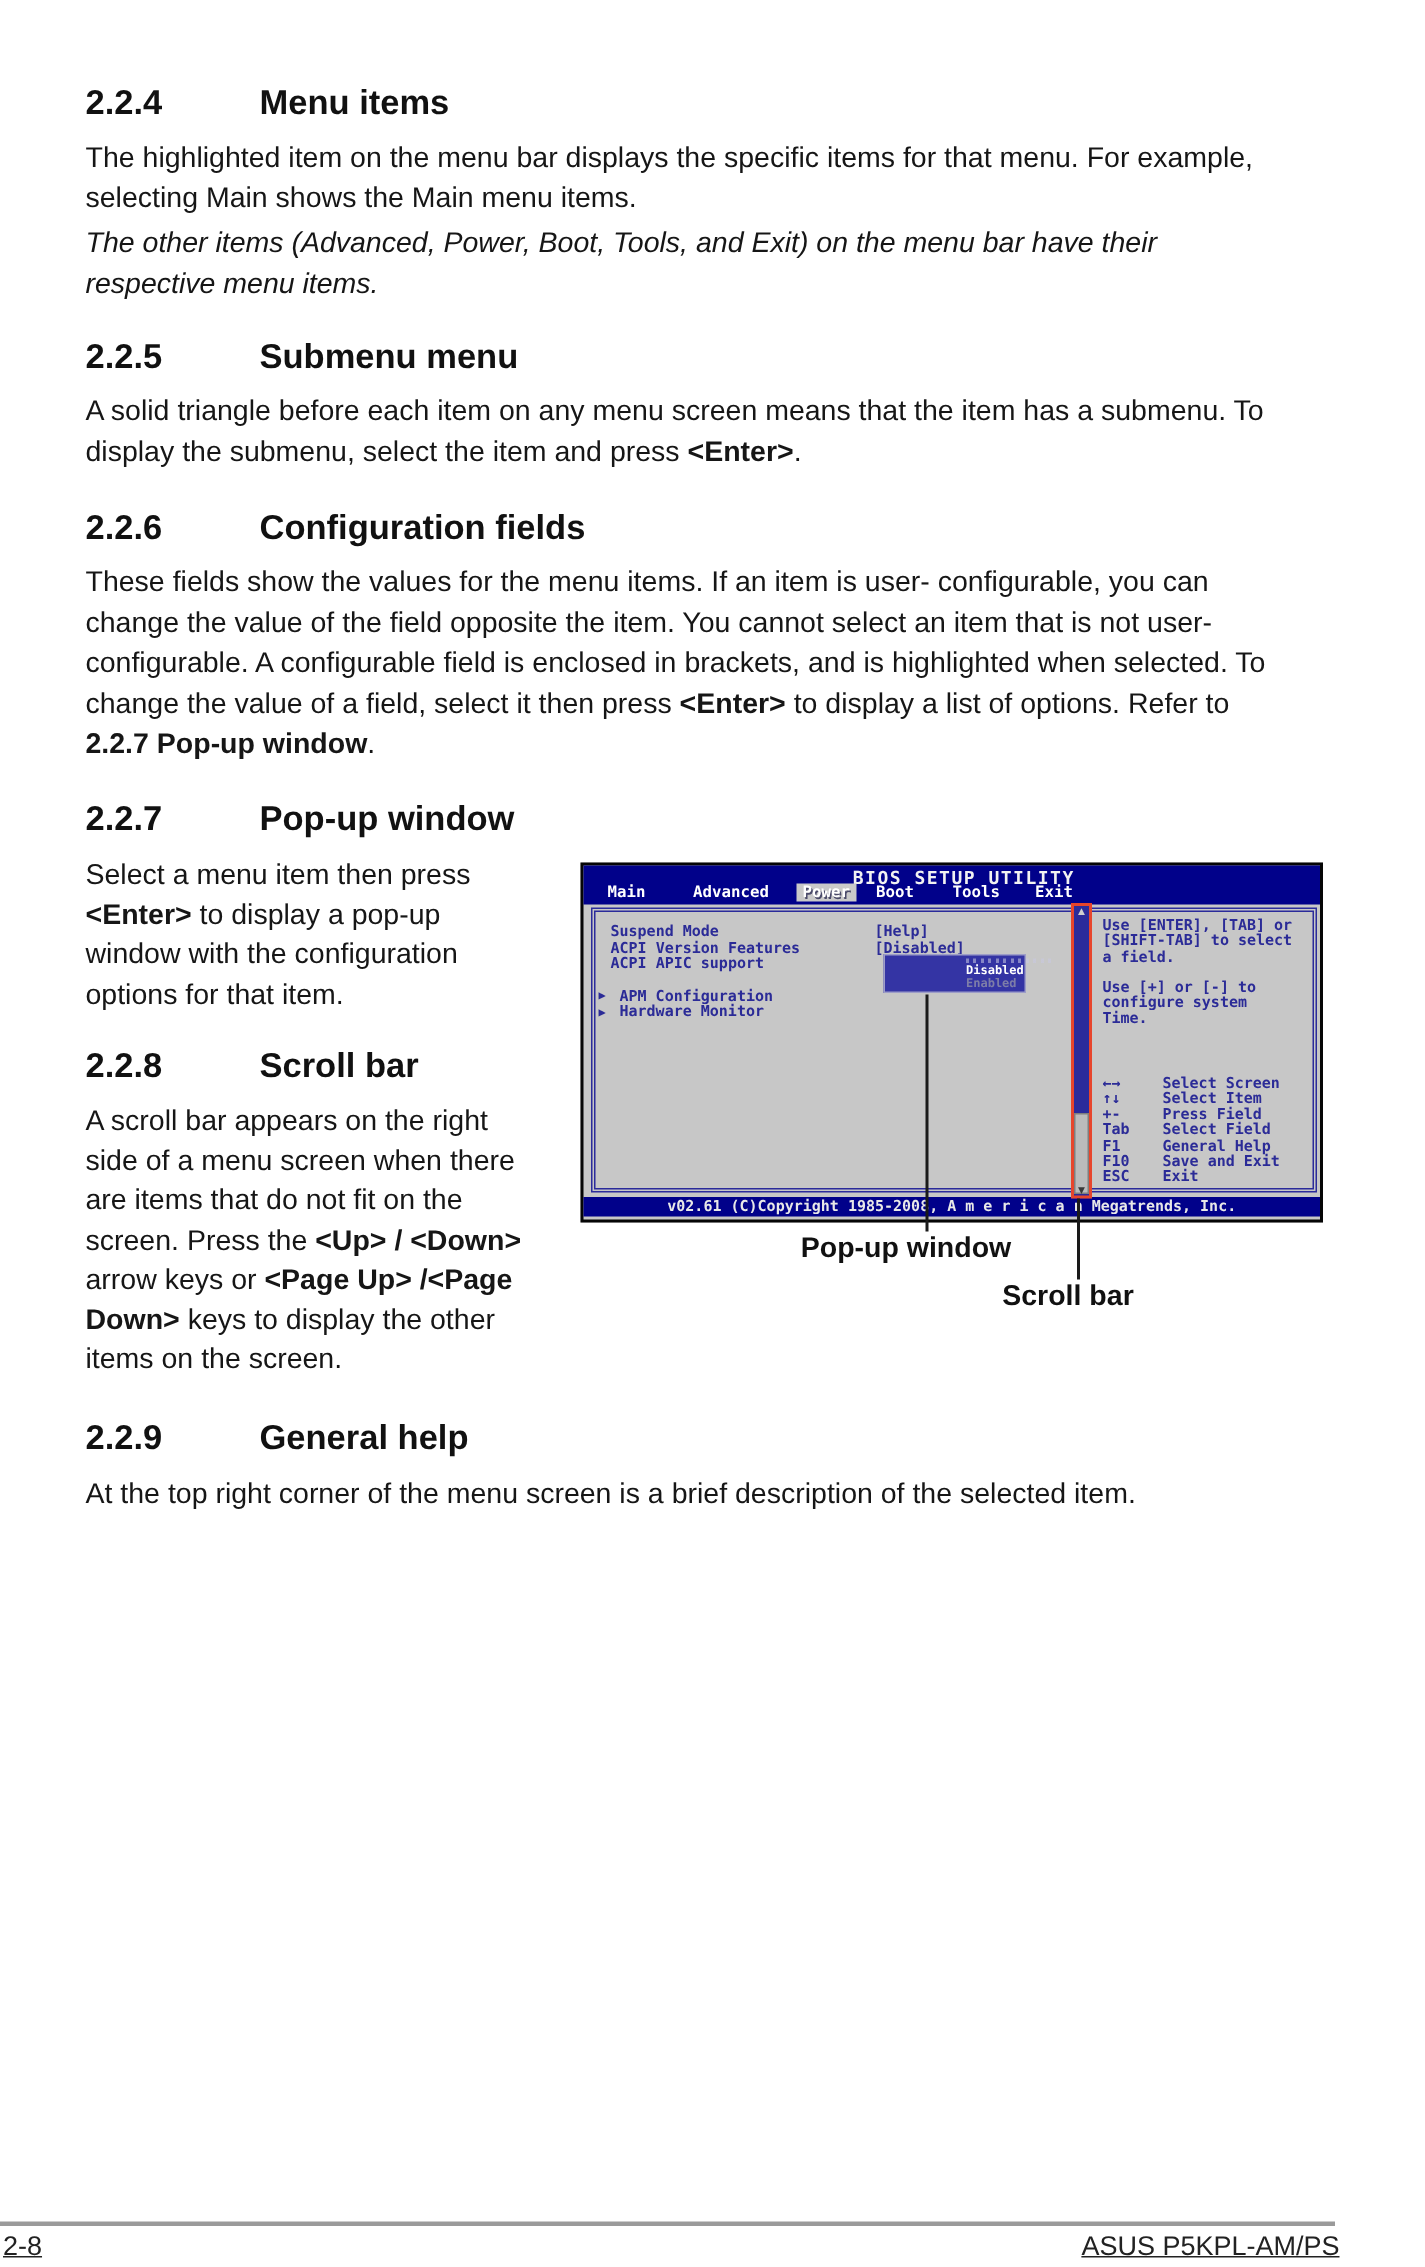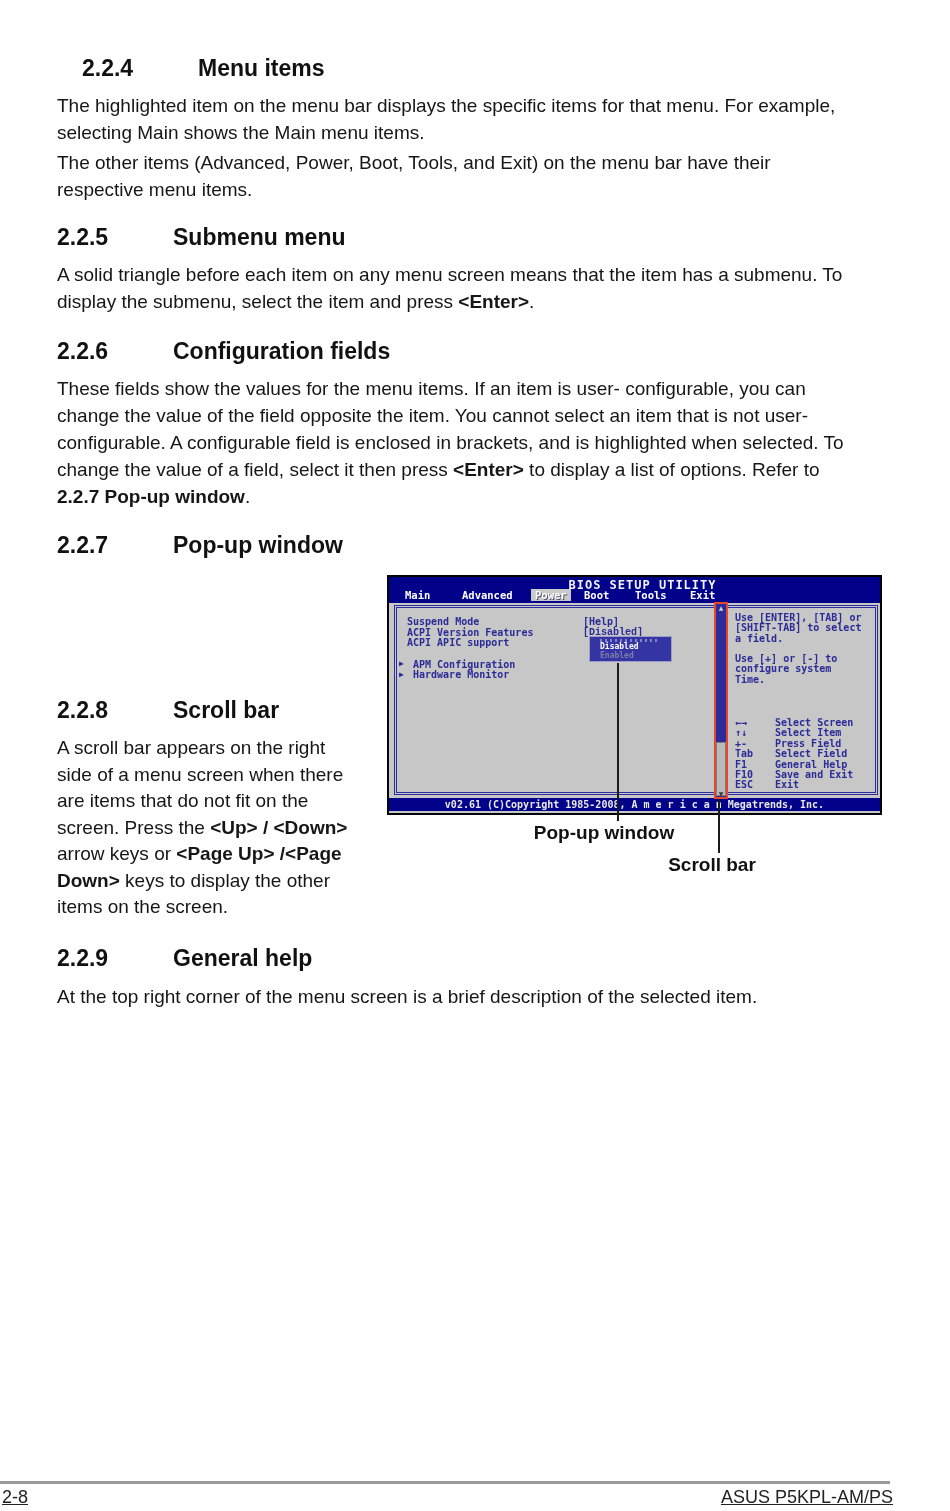--- a/index.html
+++ b/index.html
@@ -65,7 +65,7 @@
 
 <div class="page">
 
-  <div class="h" style="top:55px;margin-left:25px;">
+  <div class="h" style="top:55px;">
     <span class="hnum">2.2.4</span><span class="htitle">Menu items</span>
   </div>
   <div class="p" style="top:92px;"><span>The highlighted item on the menu bar displays the specific items for that menu. For example,

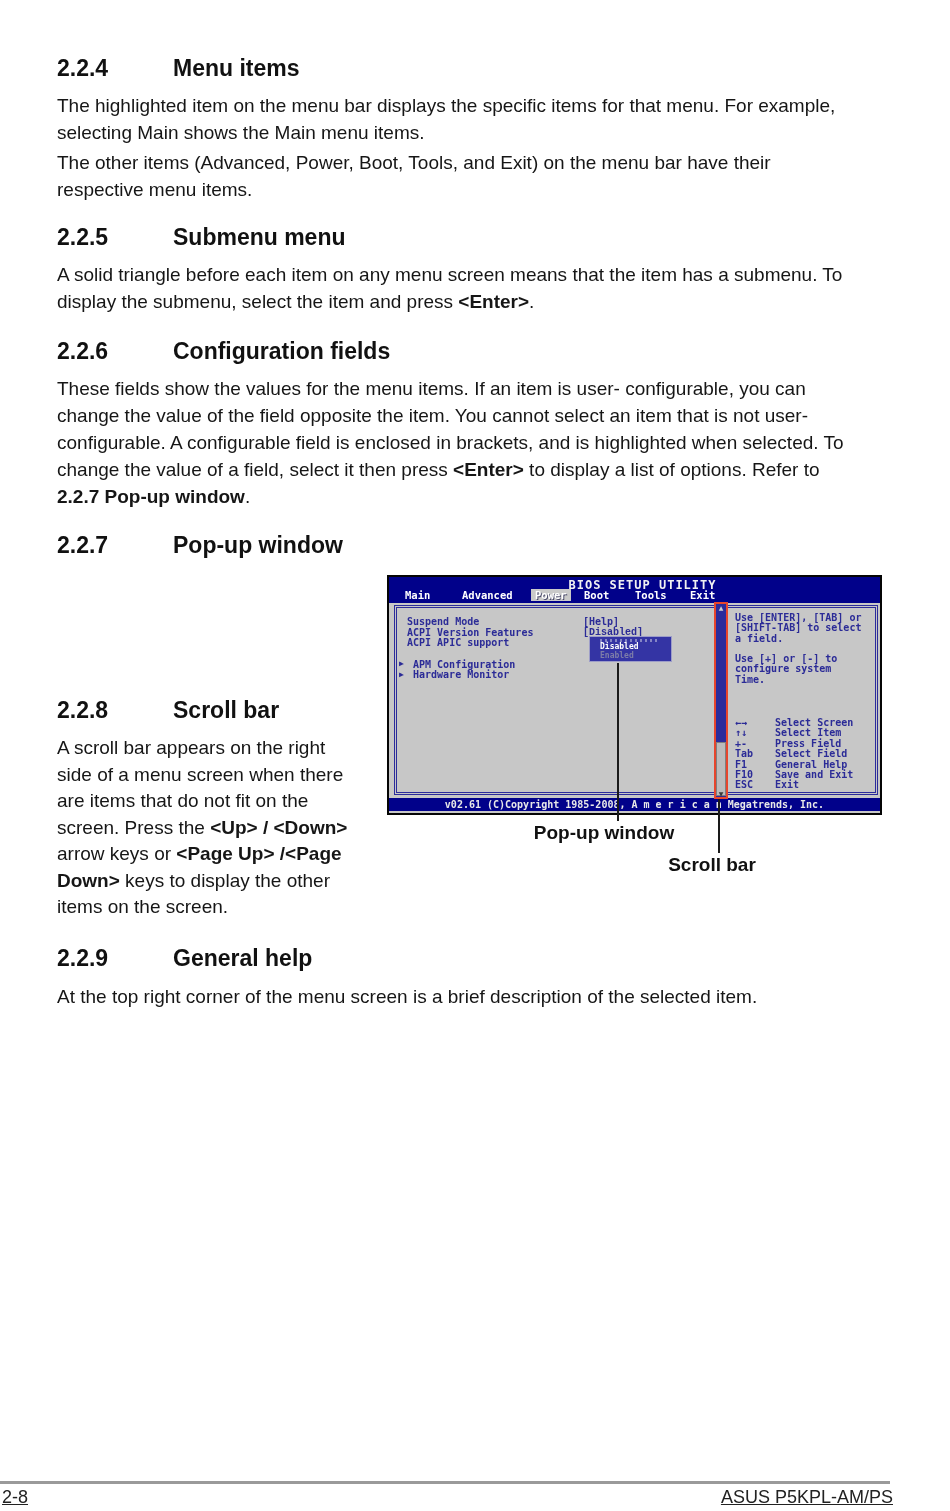--- a/index.html
+++ b/index.html
@@ -70,7 +70,7 @@
   </div>
   <div class="p" style="top:92px;"><span>The highlighted item on the menu bar displays the specific items for that menu. For example,
 selecting Main shows the Main menu items.</span></div>
-  <div class="p" style="top:149px;"><span>The other items (Advanced, Power, Boot, Tools, and Exit) on the menu bar have their
+  <div class="p" style="top:149px;font-style:italic;"><span>The other items (Advanced, Power, Boot, Tools, and Exit) on the menu bar have their
 respective menu items.</span></div>
 
   <div class="h" style="top:224px;">

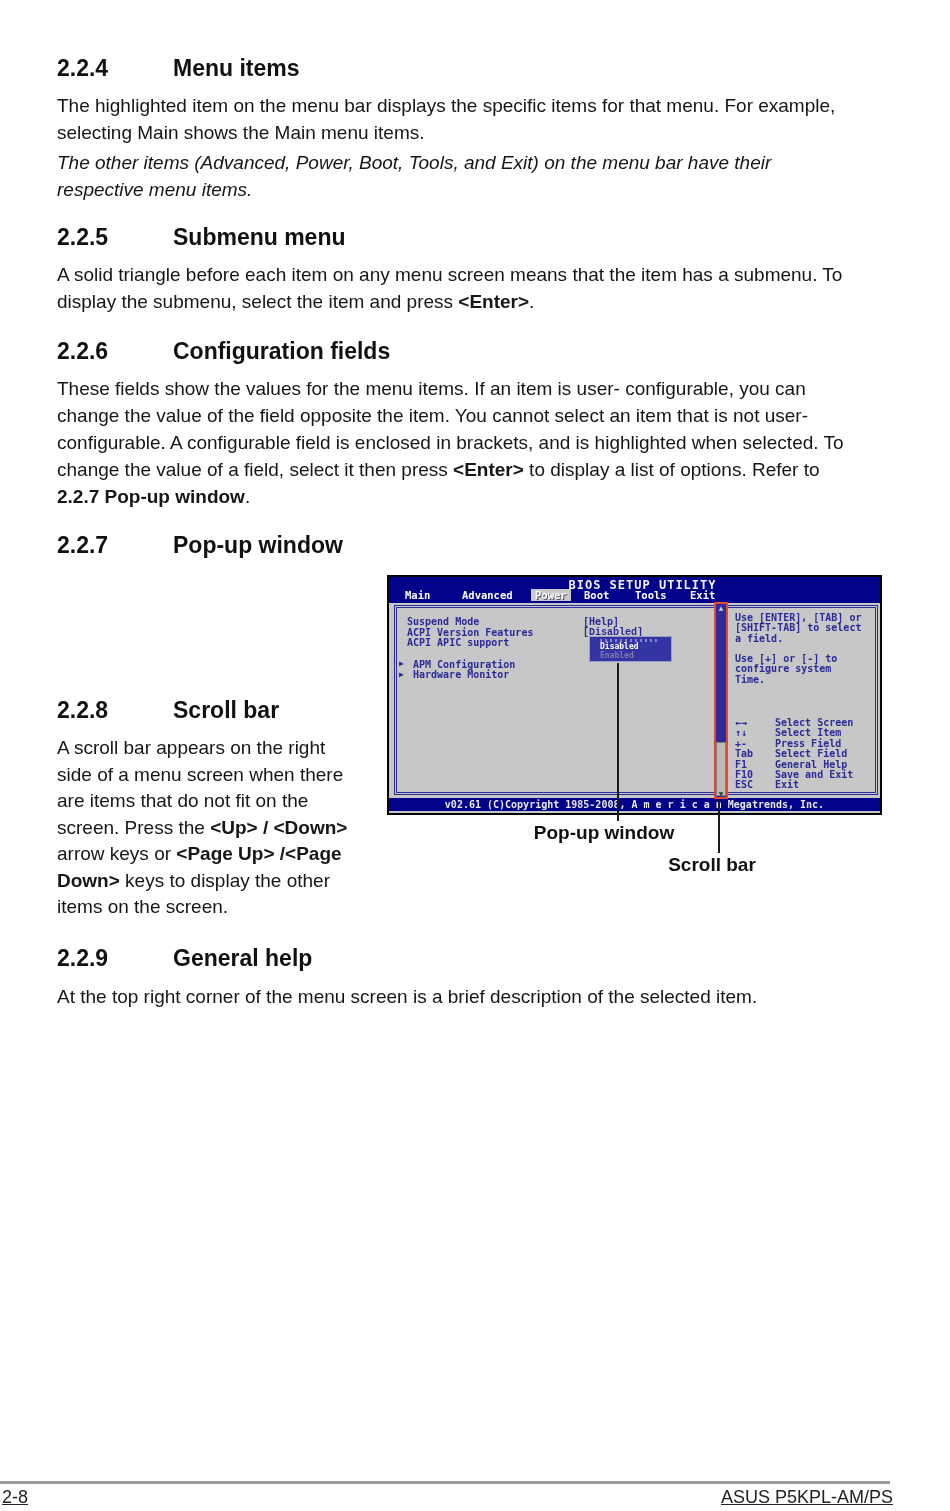--- a/index.html
+++ b/index.html
@@ -91,6 +91,10 @@
   <div class="h" style="top:532px;">
     <span class="hnum">2.2.7</span><span class="htitle">Pop-up window</span>
   </div>
+  <div class="p pcol" style="top:571px;"><span>Select a menu item then press
+</span><span class="b">&lt;Enter&gt;</span><span> to display a pop-up
+window with the configuration
+options for that item.</span></div>
 
   <div class="h" style="top:697px;">
     <span class="hnum">2.2.8</span><span class="htitle">Scroll bar</span>

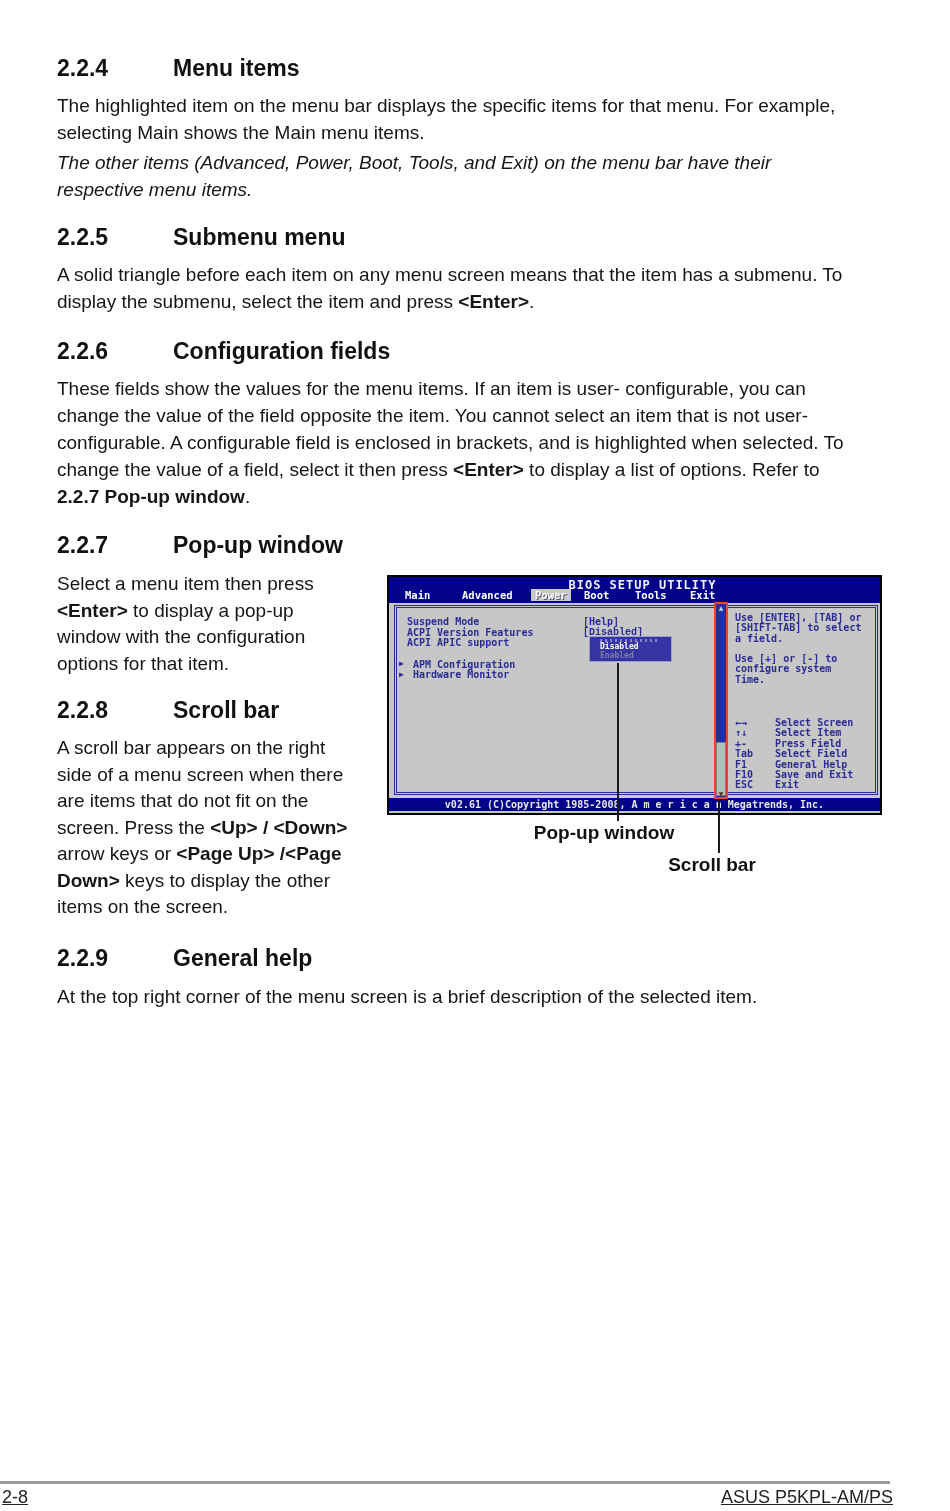--- a/index.html
+++ b/index.html
@@ -123,7 +123,7 @@
     <span class="bitem-label" style="top:39px;">Suspend Mode</span>
     <span class="bitem-value" style="top:39px;">[Help]</span>
     <span class="bitem-label" style="top:49.5px;">ACPI Version Features</span>
-    <span class="bitem-value" style="top:49.5px;font-family:Liberation Mono, monospace;">[Disabled]</span>
+    <span class="bitem-value" style="top:49.5px;">[Disabled]</span>
     <span class="bitem-label" style="top:60px;">ACPI APIC support</span>
 
     <span class="btri" style="top:82px;">▶</span>

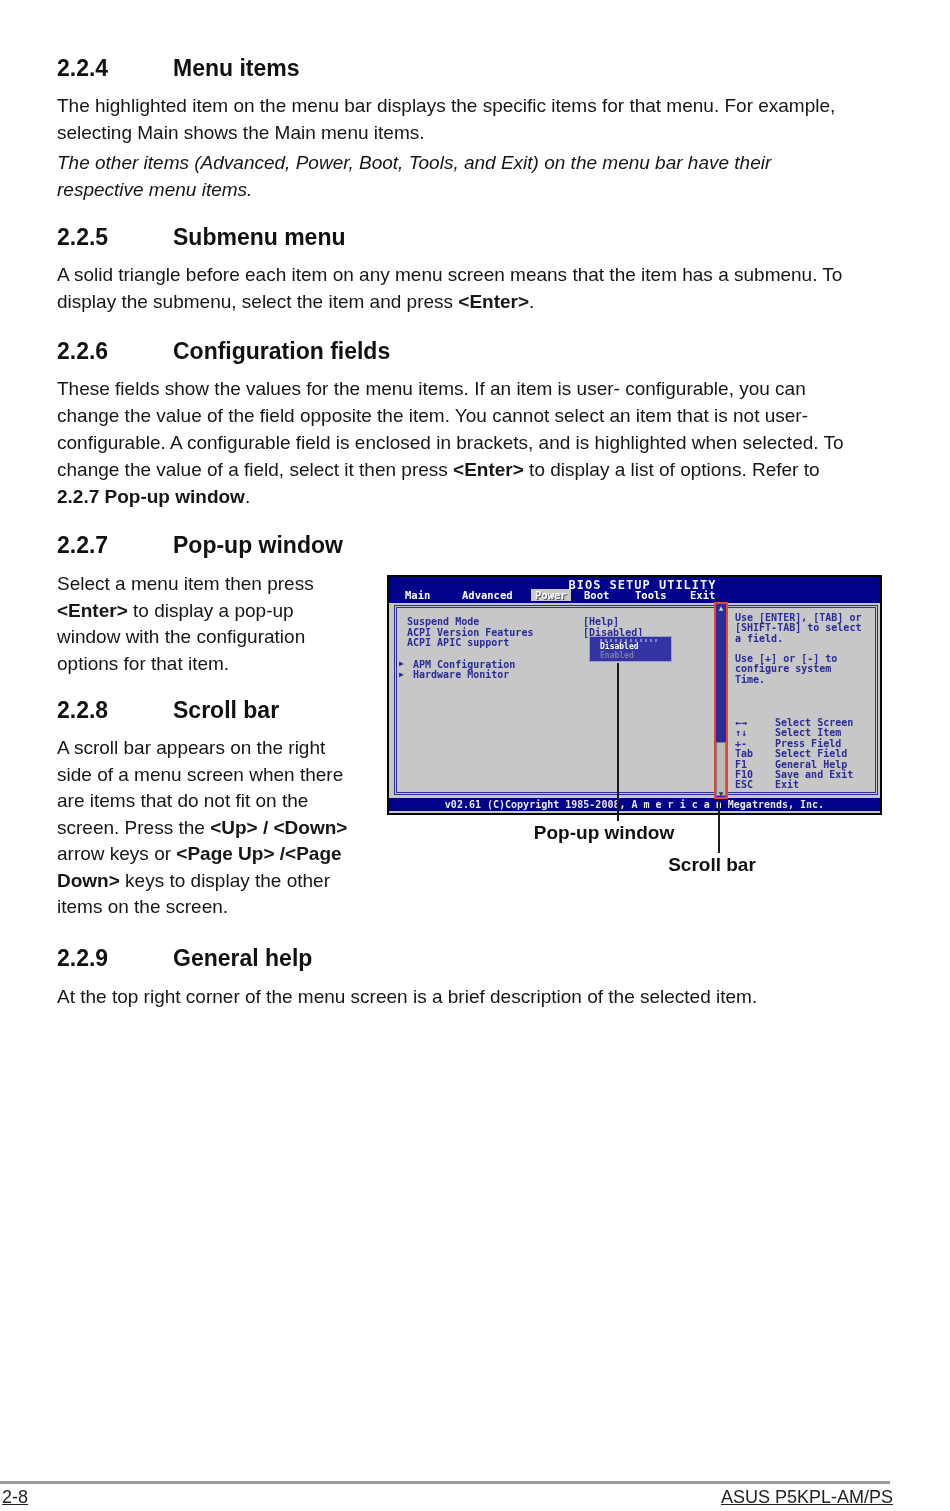--- a/index.html
+++ b/index.html
@@ -30,8 +30,8 @@
   .bitem-value{position:absolute;left:194px;color:#2b2b97;font-size:10px;white-space:nowrap;}
   .btri{position:absolute;left:10px;color:#2b2b97;font-size:8px;}
   .bsub{position:absolute;left:24px;color:#2b2b97;font-size:10px;white-space:nowrap;}
-  .bios-popup{position:absolute;left:200px;top:59px;width:83px;height:26px;
-              background:#3434a4;border:1px solid #9d9dc8;}
+  .bios-popup{position:absolute;left:200px;top:59px;width:95px;height:26px;
+              background:#3434a4;border:1px solid #9d9dc8;padding-left:44px;}
   .popup-noise{height:3px;margin:2px 0 0 10px;width:58px;
                background:repeating-linear-gradient(90deg,rgba(200,200,225,.55) 0 2px,transparent 2px 5px);}
   .popup-opt{margin-left:10px;font-size:8px;line-height:9px;color:#ffffff;white-space:nowrap;}

